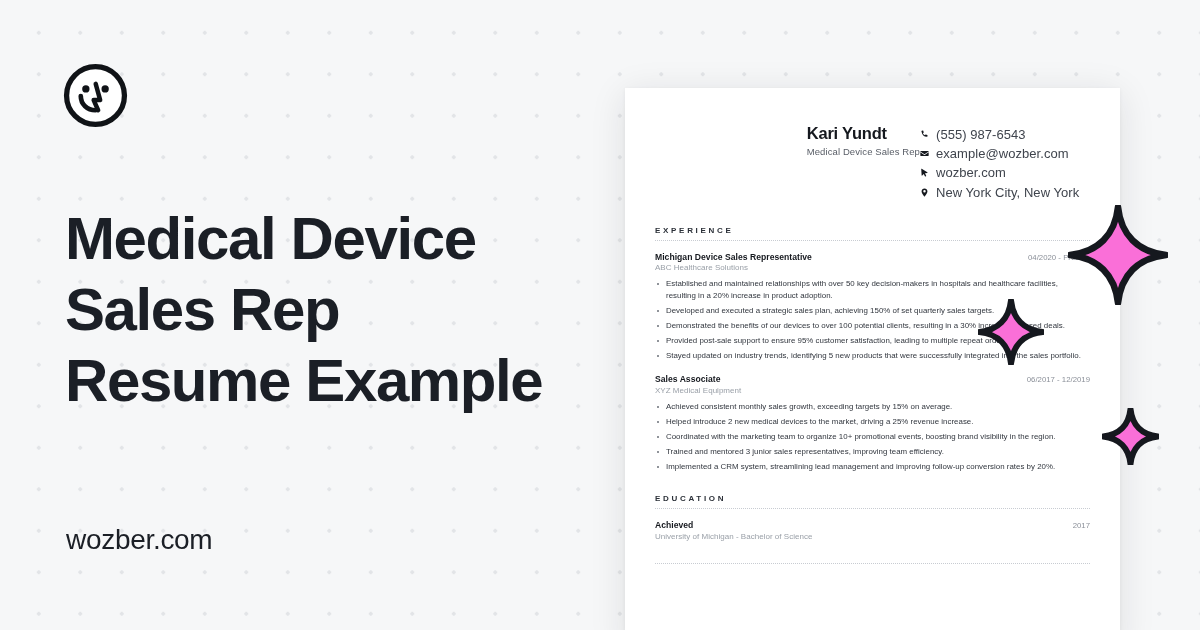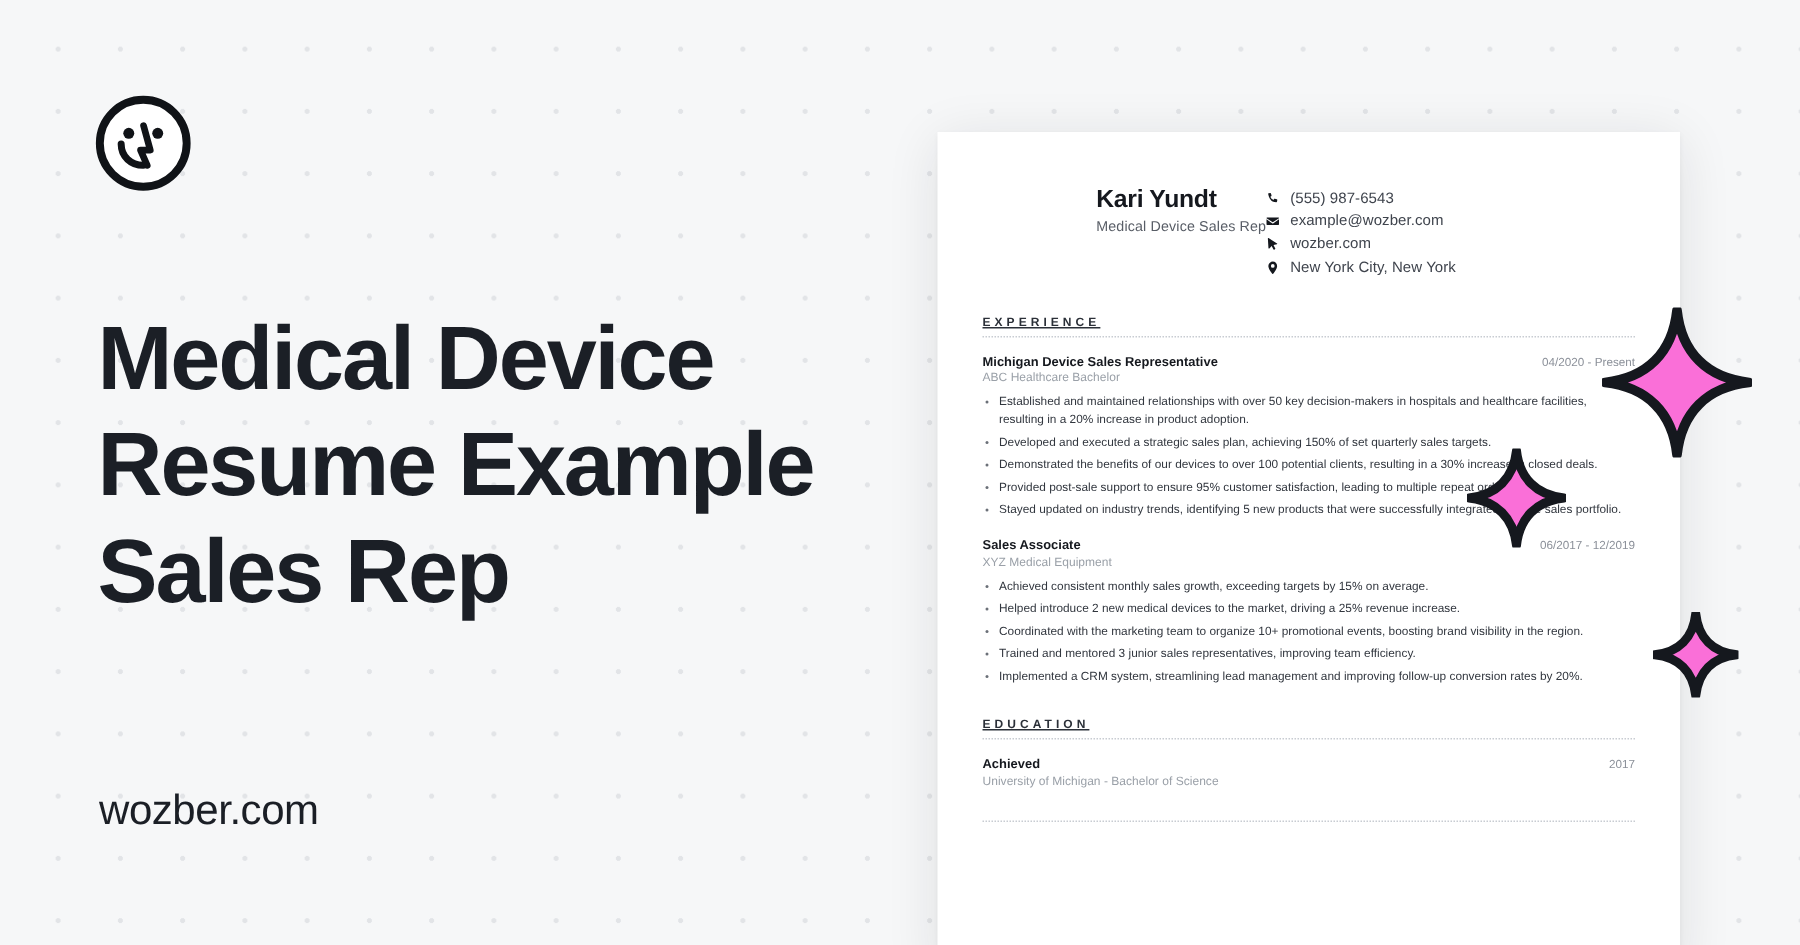--- a/index.html
+++ b/index.html
@@ -84,7 +84,7 @@
   
   .r-head {
     display: flex;
-    justify-content: center;
+    justify-content: flex-end;
     align-items: flex-start;
   }
   .r-name {

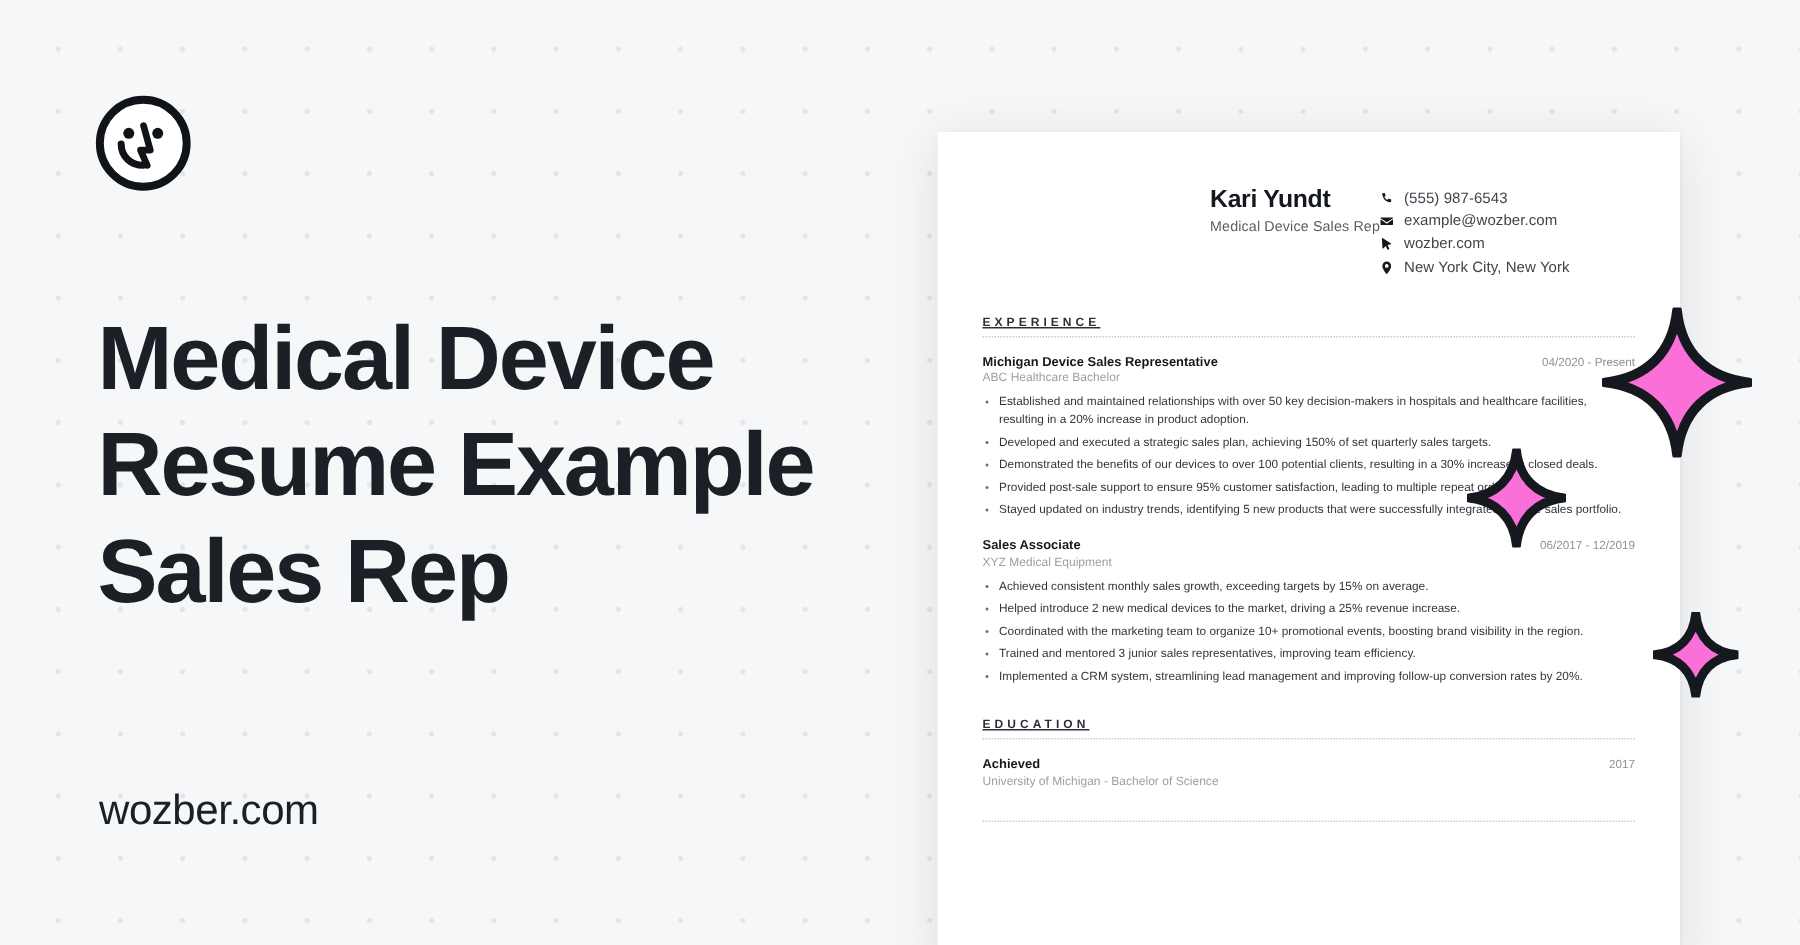--- a/index.html
+++ b/index.html
@@ -120,7 +120,7 @@
   }
   .contact-row .ic svg { display: block; width: 9px; height: 9px; }
   .contact-row .tx {
-    font-size: 10px;
+    font-size: 13px;
     color: #3f444d;
     letter-spacing: 0.05px;
     white-space: nowrap;

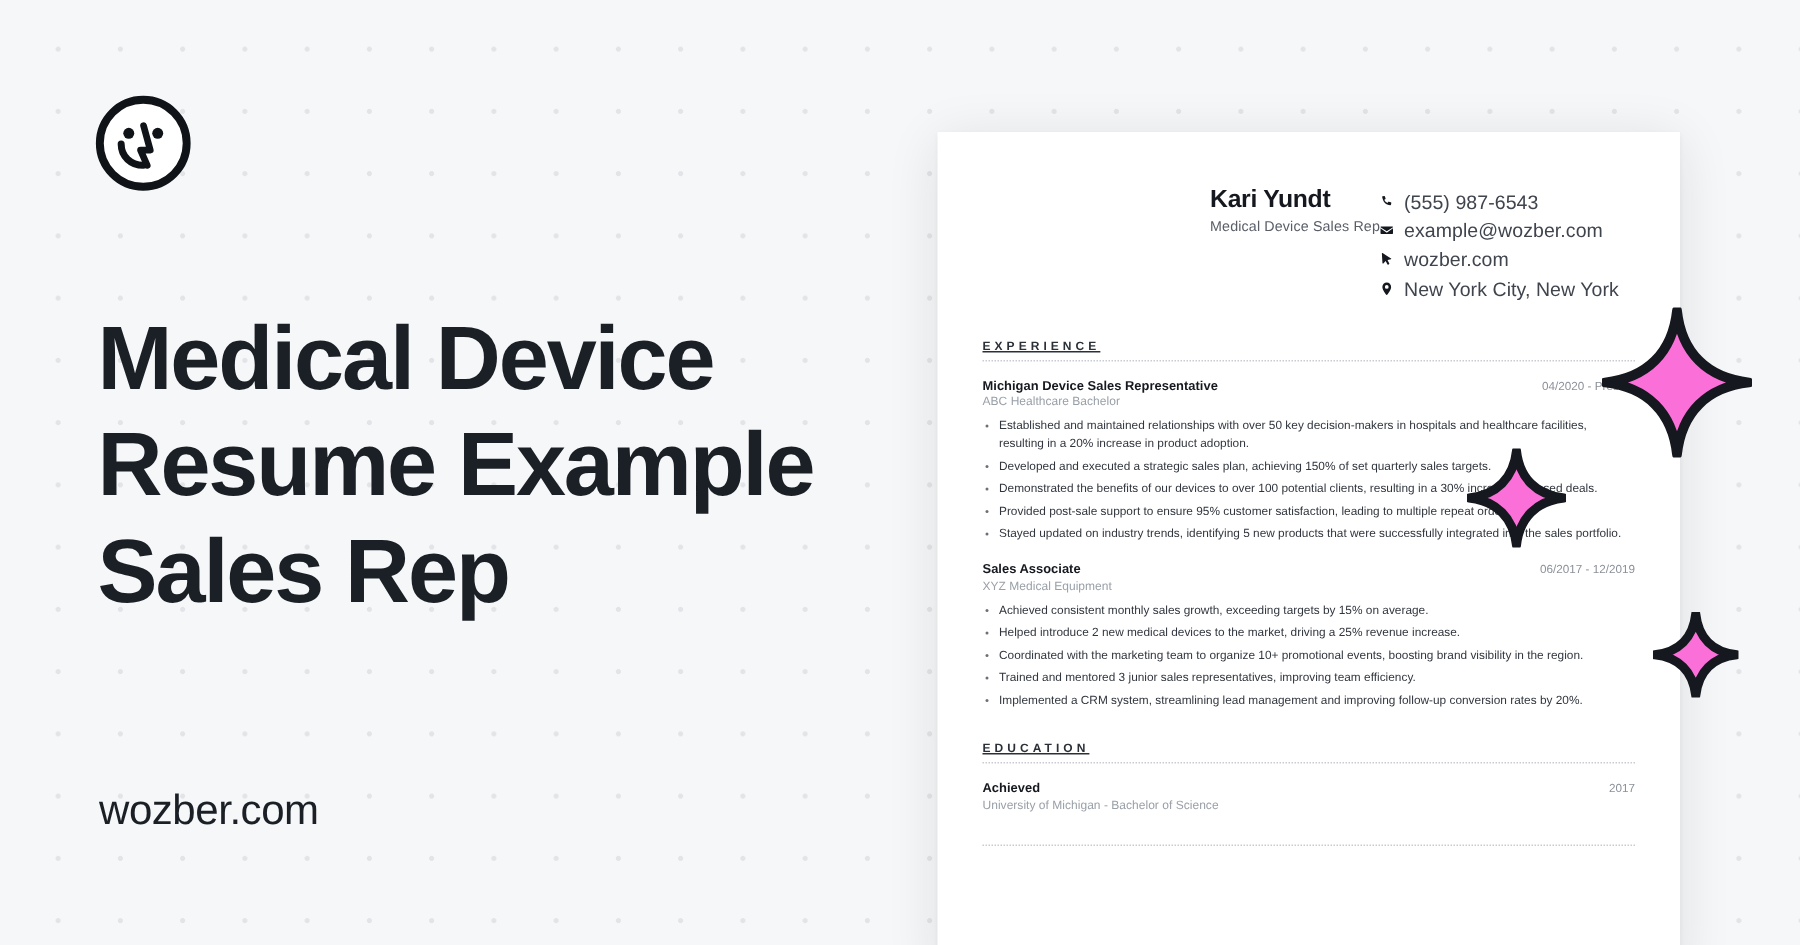--- a/index.html
+++ b/index.html
@@ -134,7 +134,6 @@
     letter-spacing: 2.7px;
     color: #2b3038;
     margin: 0 0 5px 0;
-    text-decoration: underline;
   }
   .sec-rule {
     height: 0;

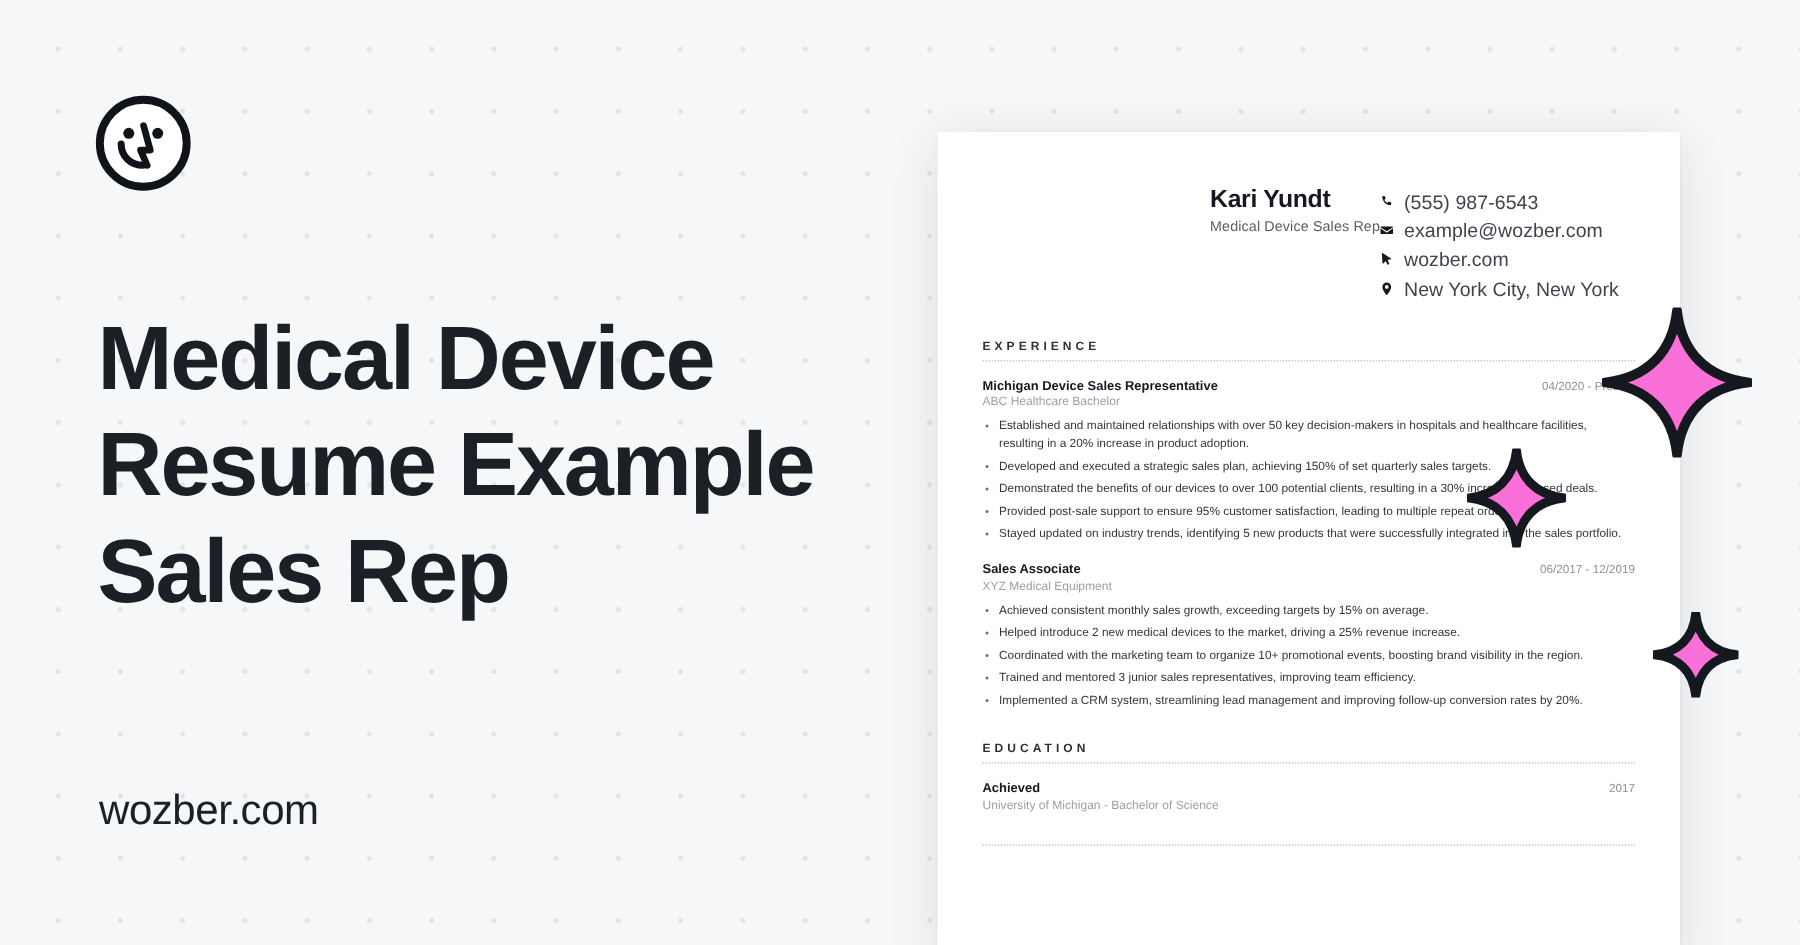--- a/index.html
+++ b/index.html
@@ -281,7 +281,7 @@
               <span class="entry-title">Michigan Device Sales Representative</span>
               <span class="entry-date">04/2020 - Present</span>
             </div>
-            <div class="entry-sub">ABC Healthcare Bachelor</div>
+            <div class="entry-sub">ABC Healthcare Solutions</div>
             <ul class="bullets">
               <li>Established and maintained relationships with over 50 key decision-makers in hospitals and healthcare facilities, resulting in a 20% increase in product adoption.</li>
               <li>Developed and executed a strategic sales plan, achieving 150% of set quarterly sales targets.</li>

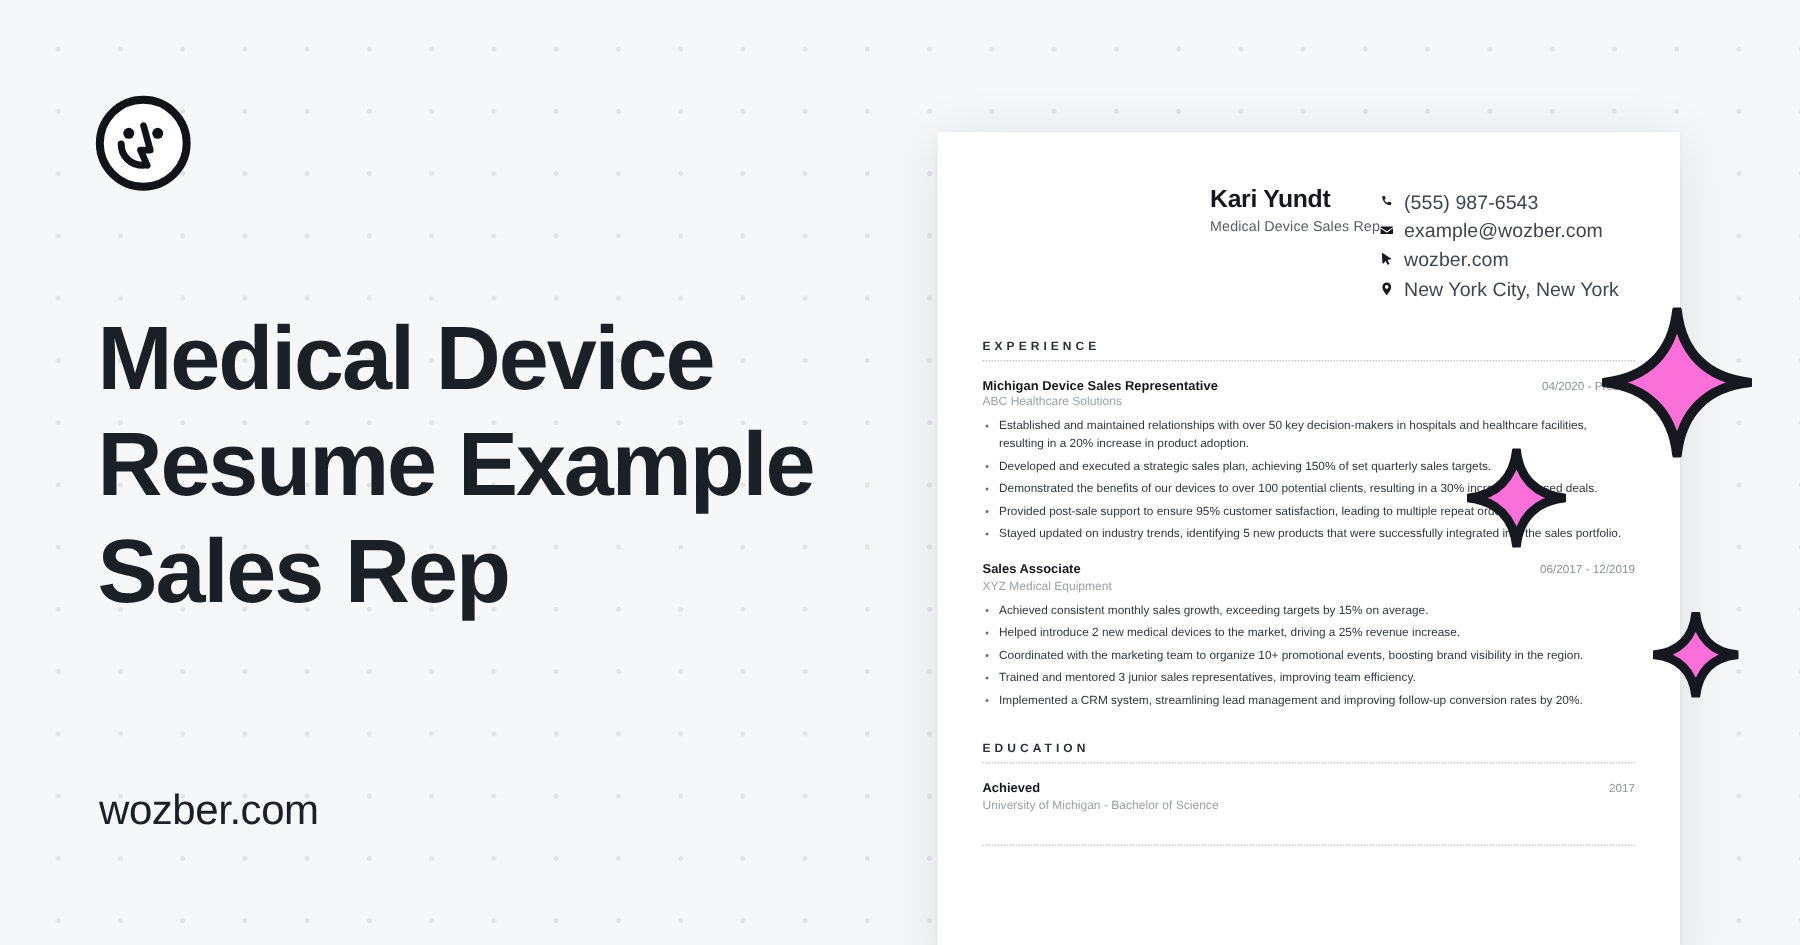--- a/index.html
+++ b/index.html
@@ -221,8 +221,8 @@
 
   <h1 class="headline">
       <div>Medical Device</div>
+      <div>Sales Rep</div>
       <div>Resume Example</div>
-      <div>Sales Rep</div>
     </h1>
 
   <div class="site">wozber.com</div>

